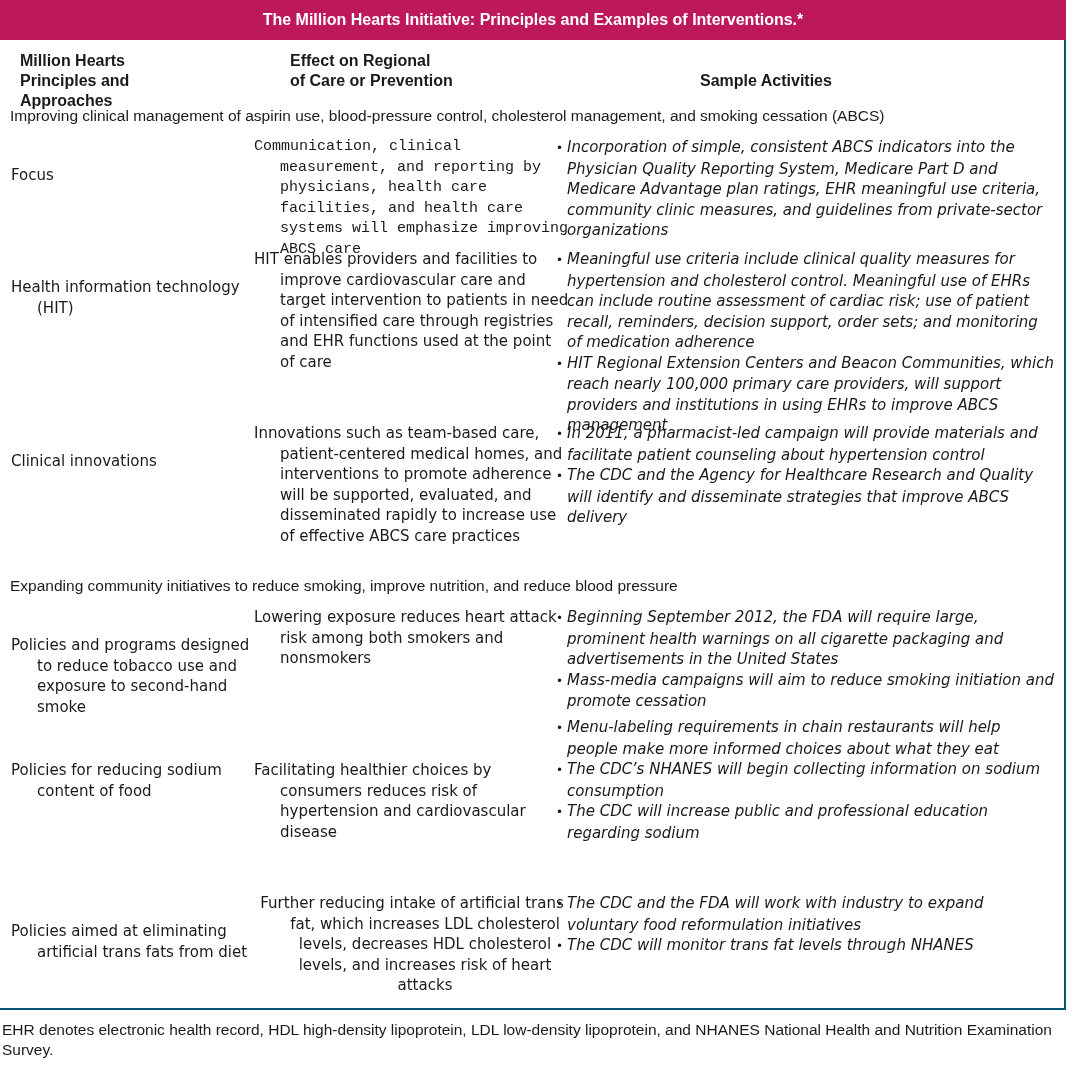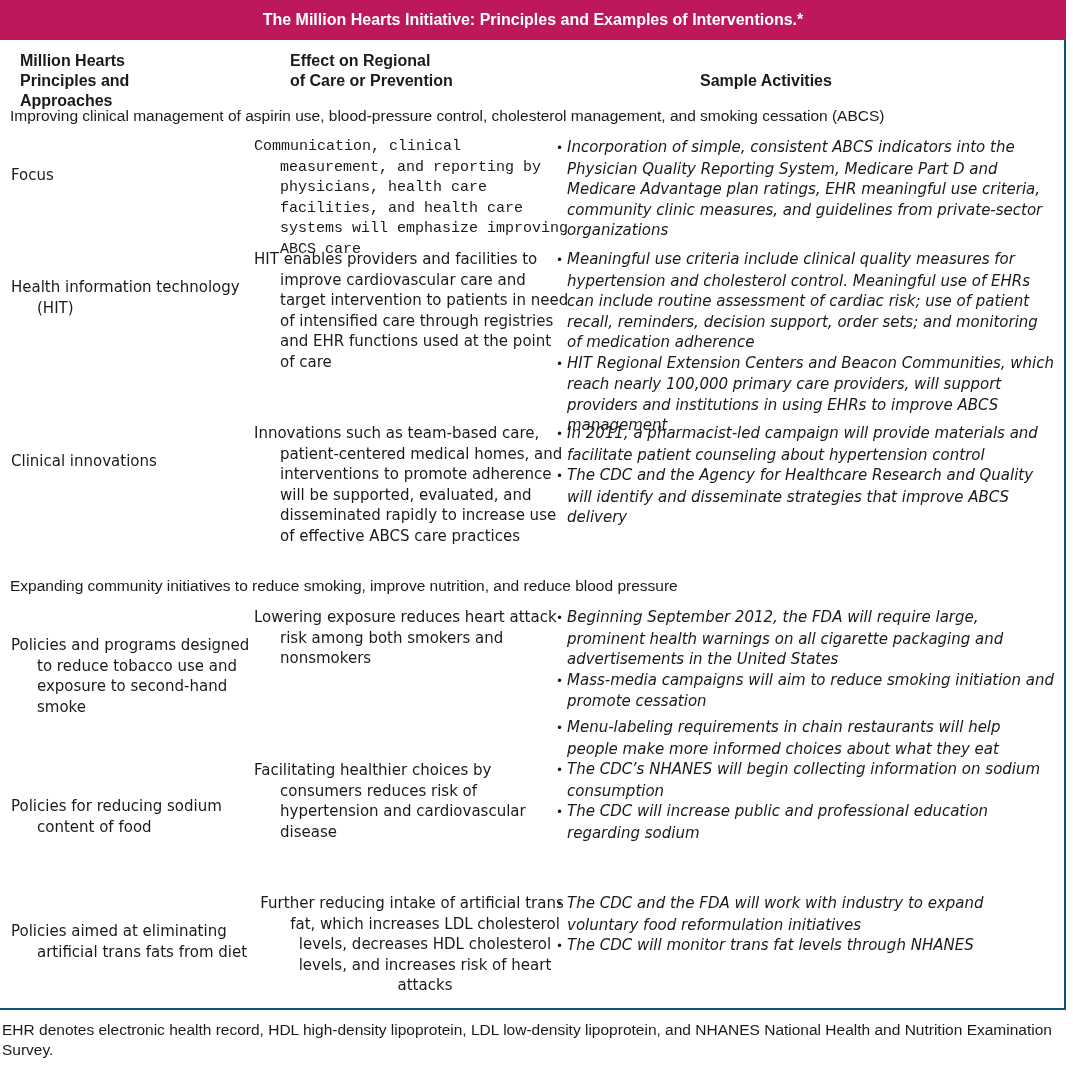--- a/index.html
+++ b/index.html
@@ -95,7 +95,7 @@
   <li>Mass-media campaigns will aim to reduce smoking initiation and promote cessation</li>
 </ul>
 
-<div class="cell c1 hang" style="top:768px;">Policies for reducing sodium content of food</div>
+<div class="cell c1 hang" style="top:732px;">Policies for reducing sodium content of food</div>
 <div class="cell c2 hang" style="top:760px;">Facilitating healthier choices by consumers reduces risk of hypertension and cardiovascular disease</div>
 <ul class="cell c3 bullets" style="top:717px;">
   <li>Menu-labeling requirements in chain restaurants will help people make more informed choices about what they eat</li>

